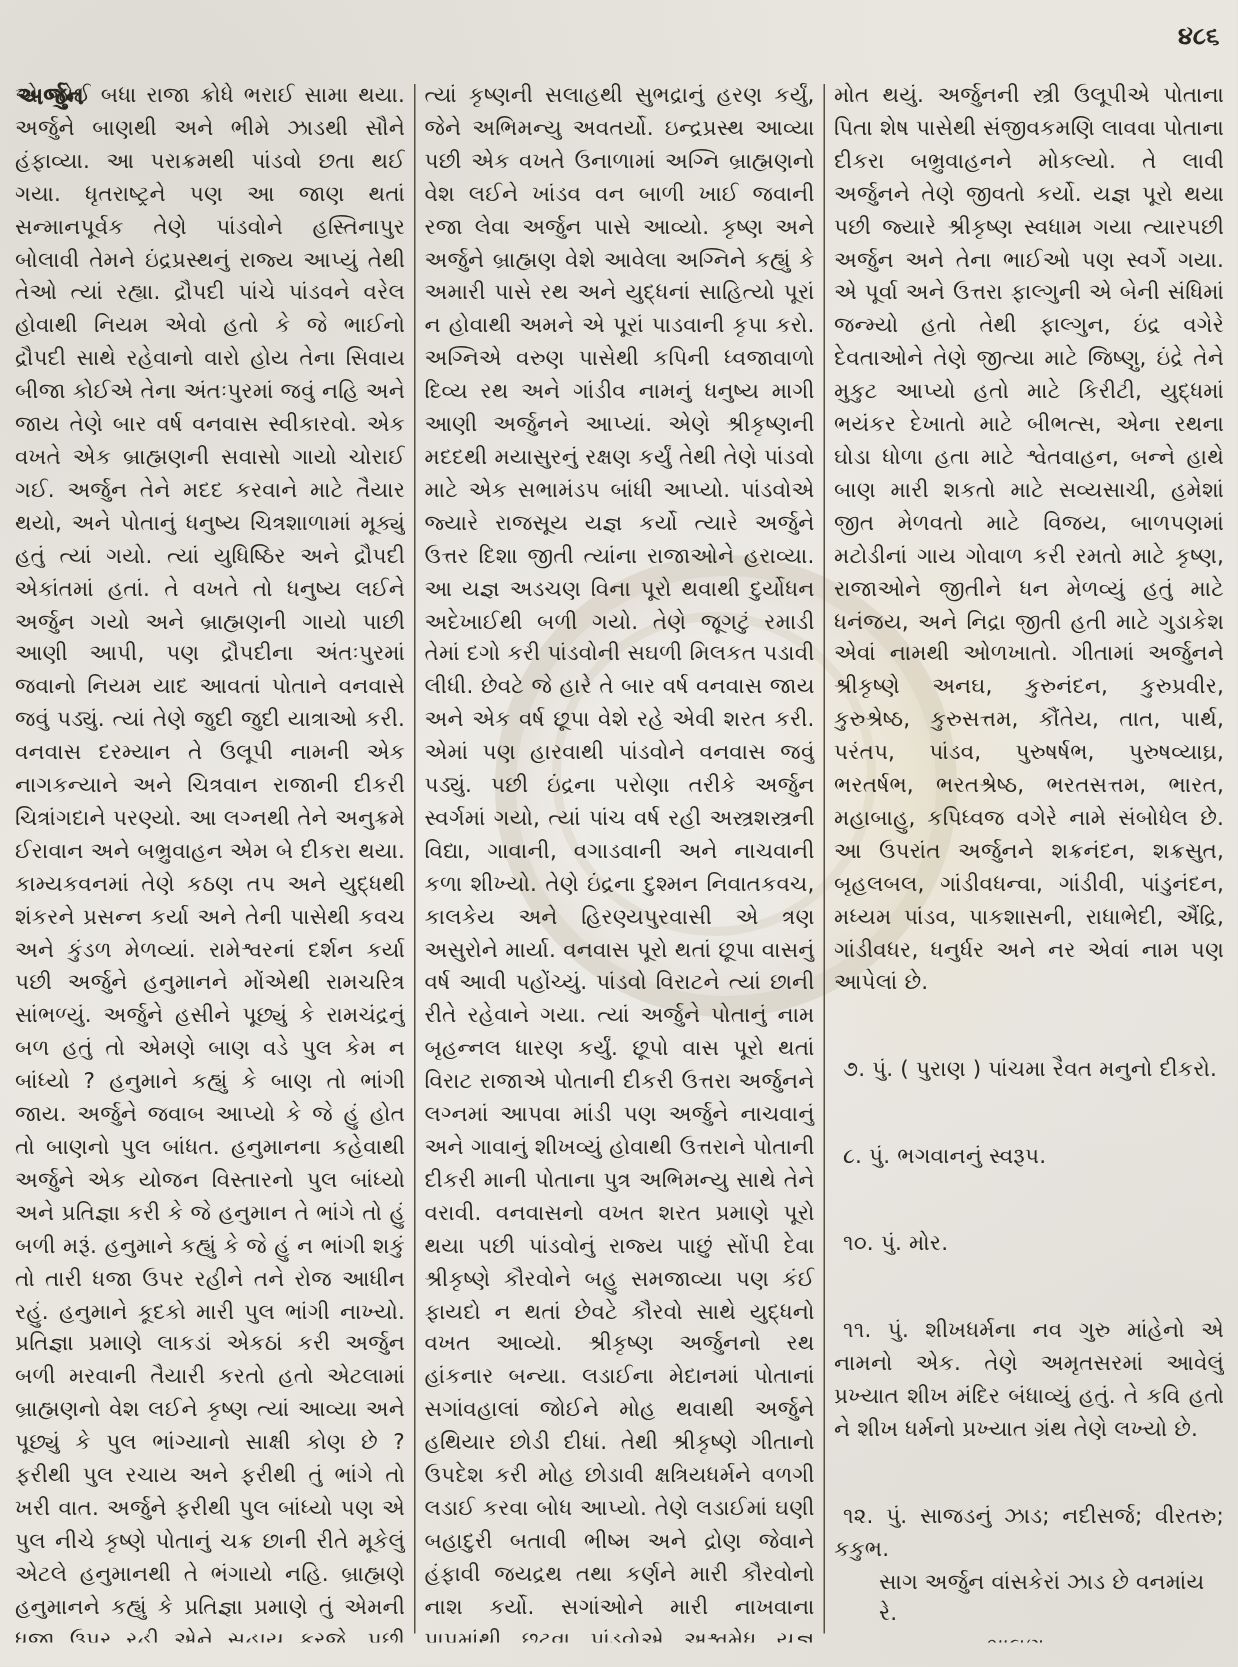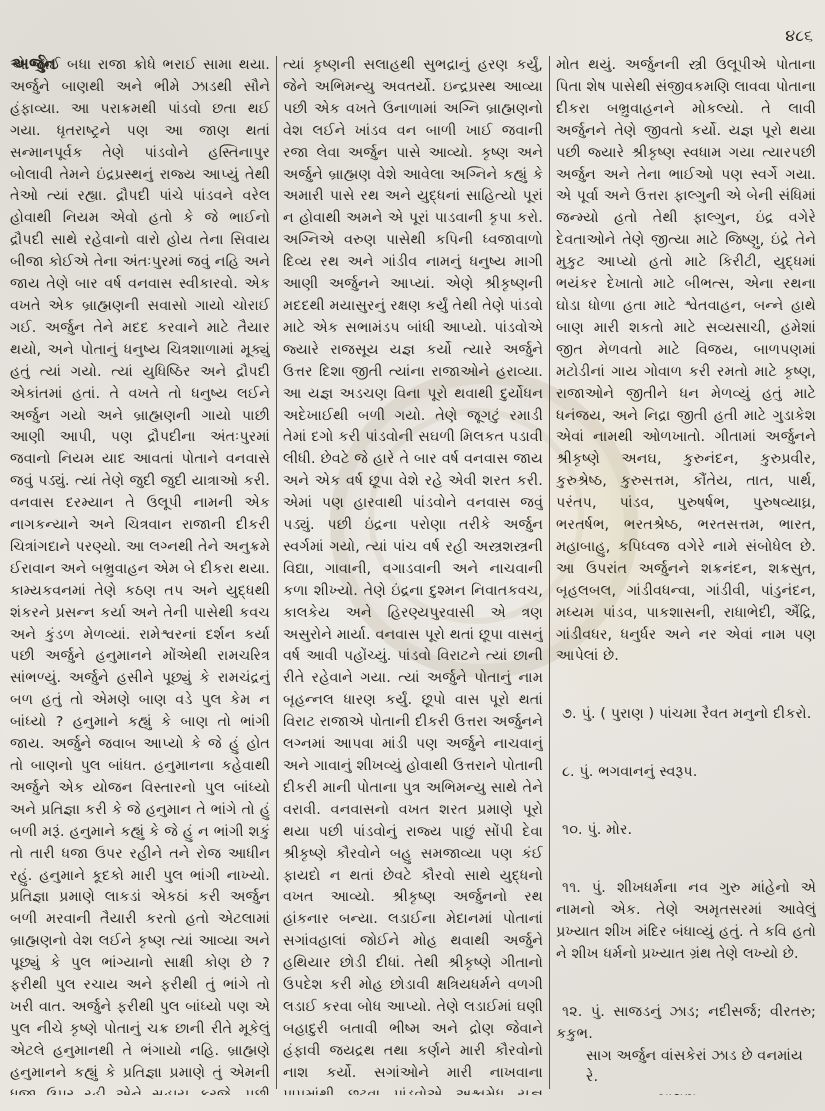--- a/index.html
+++ b/index.html
@@ -47,7 +47,7 @@
   }
   .header .hw{position:absolute;left:0;top:0;margin-top:40px;}
   .header .ht{position:absolute;left:0;right:0;top:0;text-align:center;}
-  .header .hp{position:absolute;right:0;top:12px;font-weight:normal;}
+  .header .hp{position:absolute;right:0;top:0;font-weight:bold;}
   .columns{
     position:absolute;
     top:54px;left:10px;right:9px;bottom:16px;

